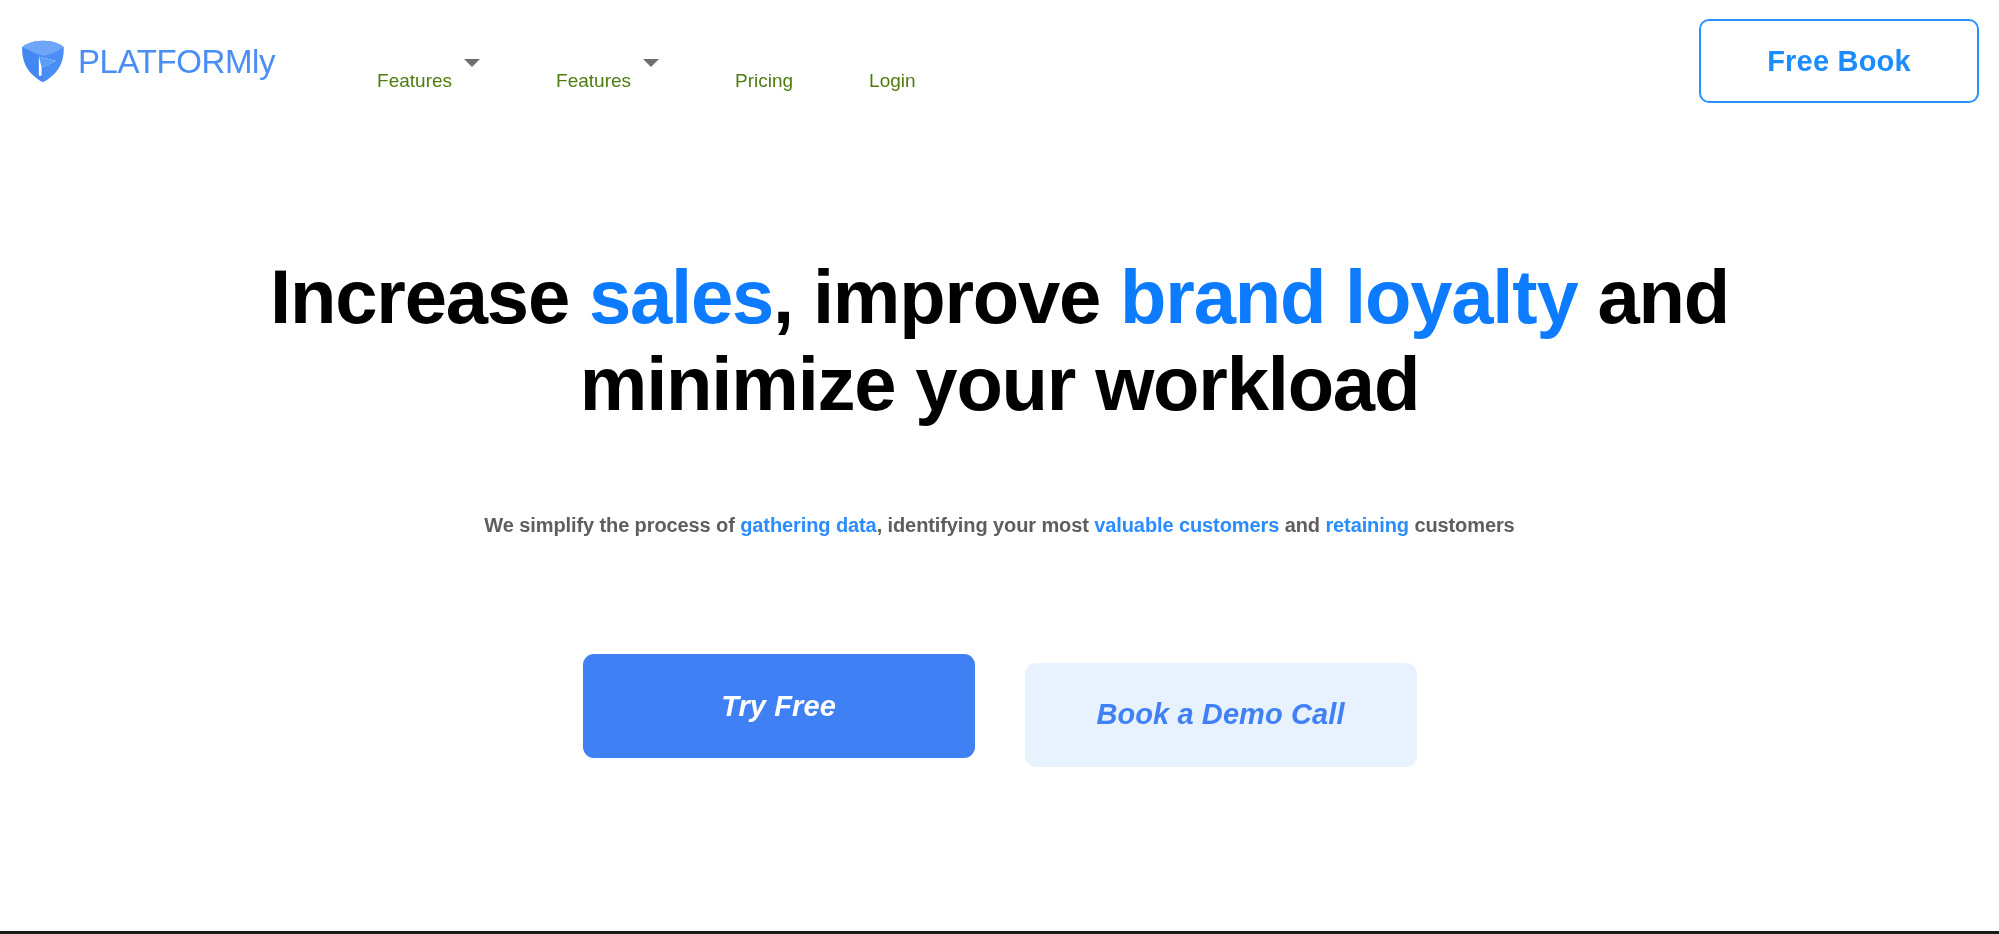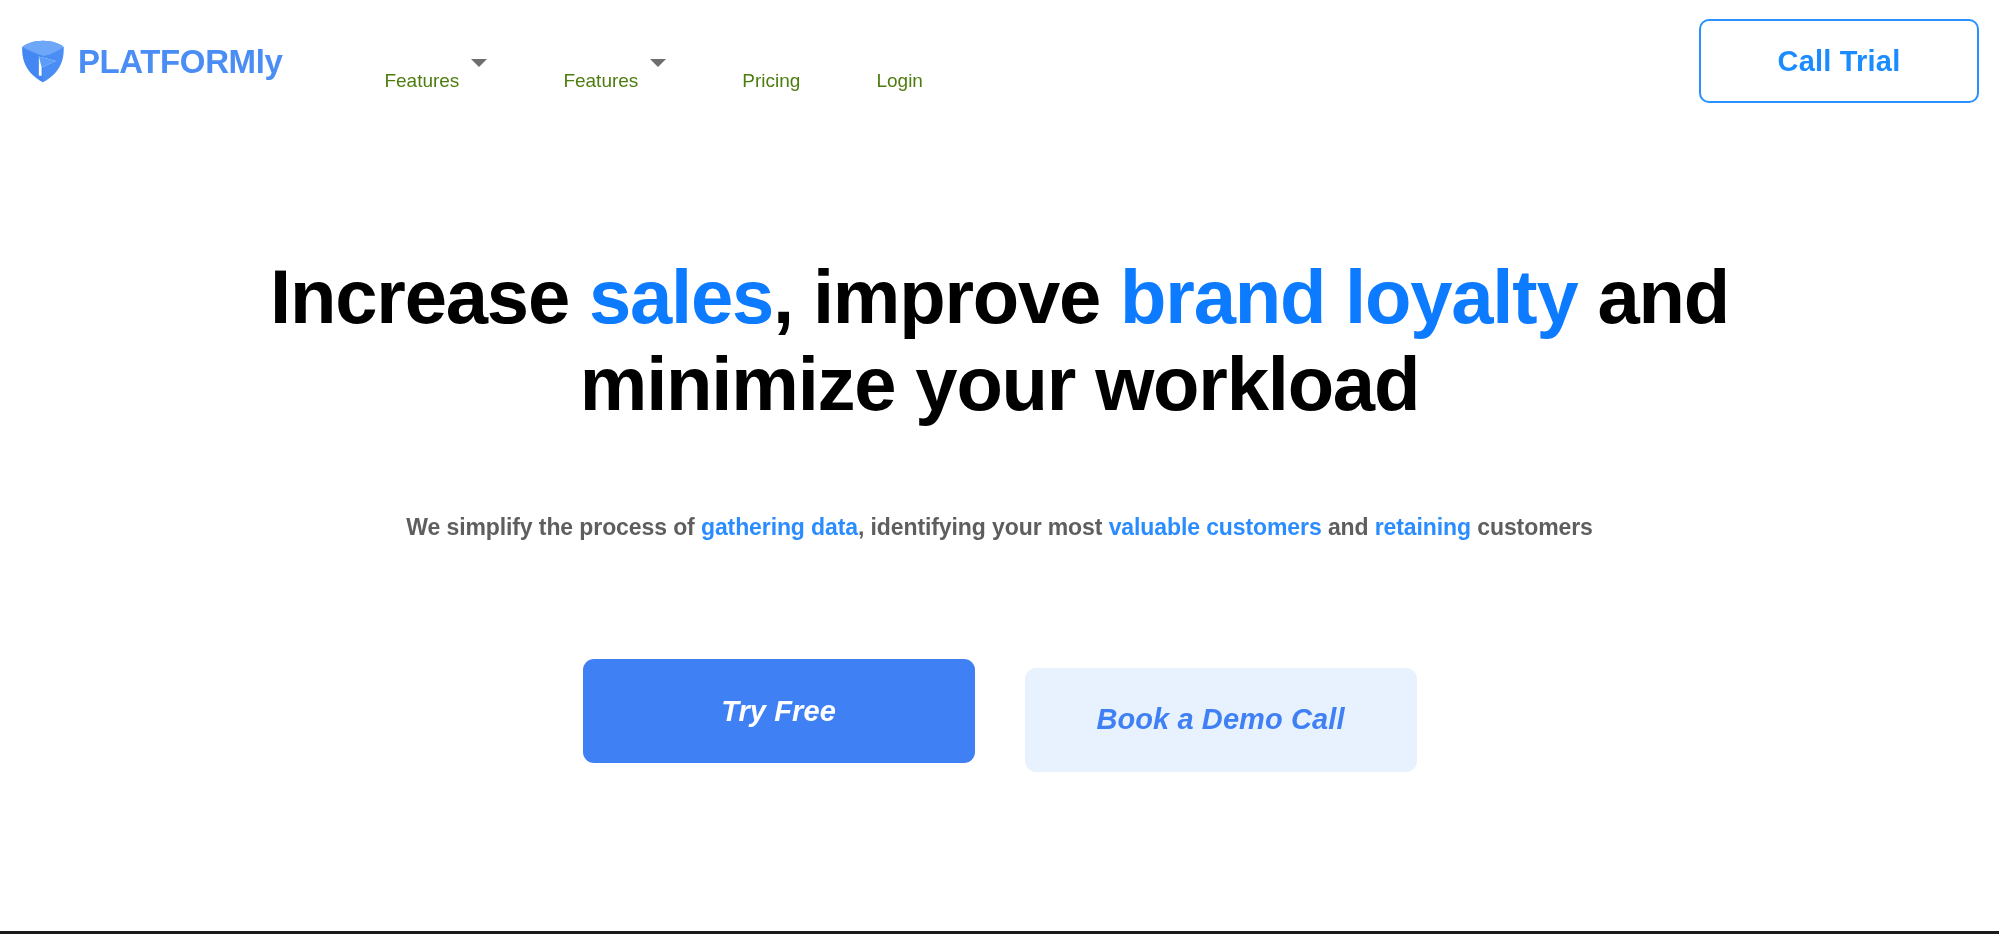--- a/index.html
+++ b/index.html
@@ -48,7 +48,7 @@
 
   .brand-name {
     font-size: 33px;
-    font-weight: 700;
+    font-weight: 400;
     letter-spacing: -0.4px;
     color: #4a8ef5;
     line-height: 1;

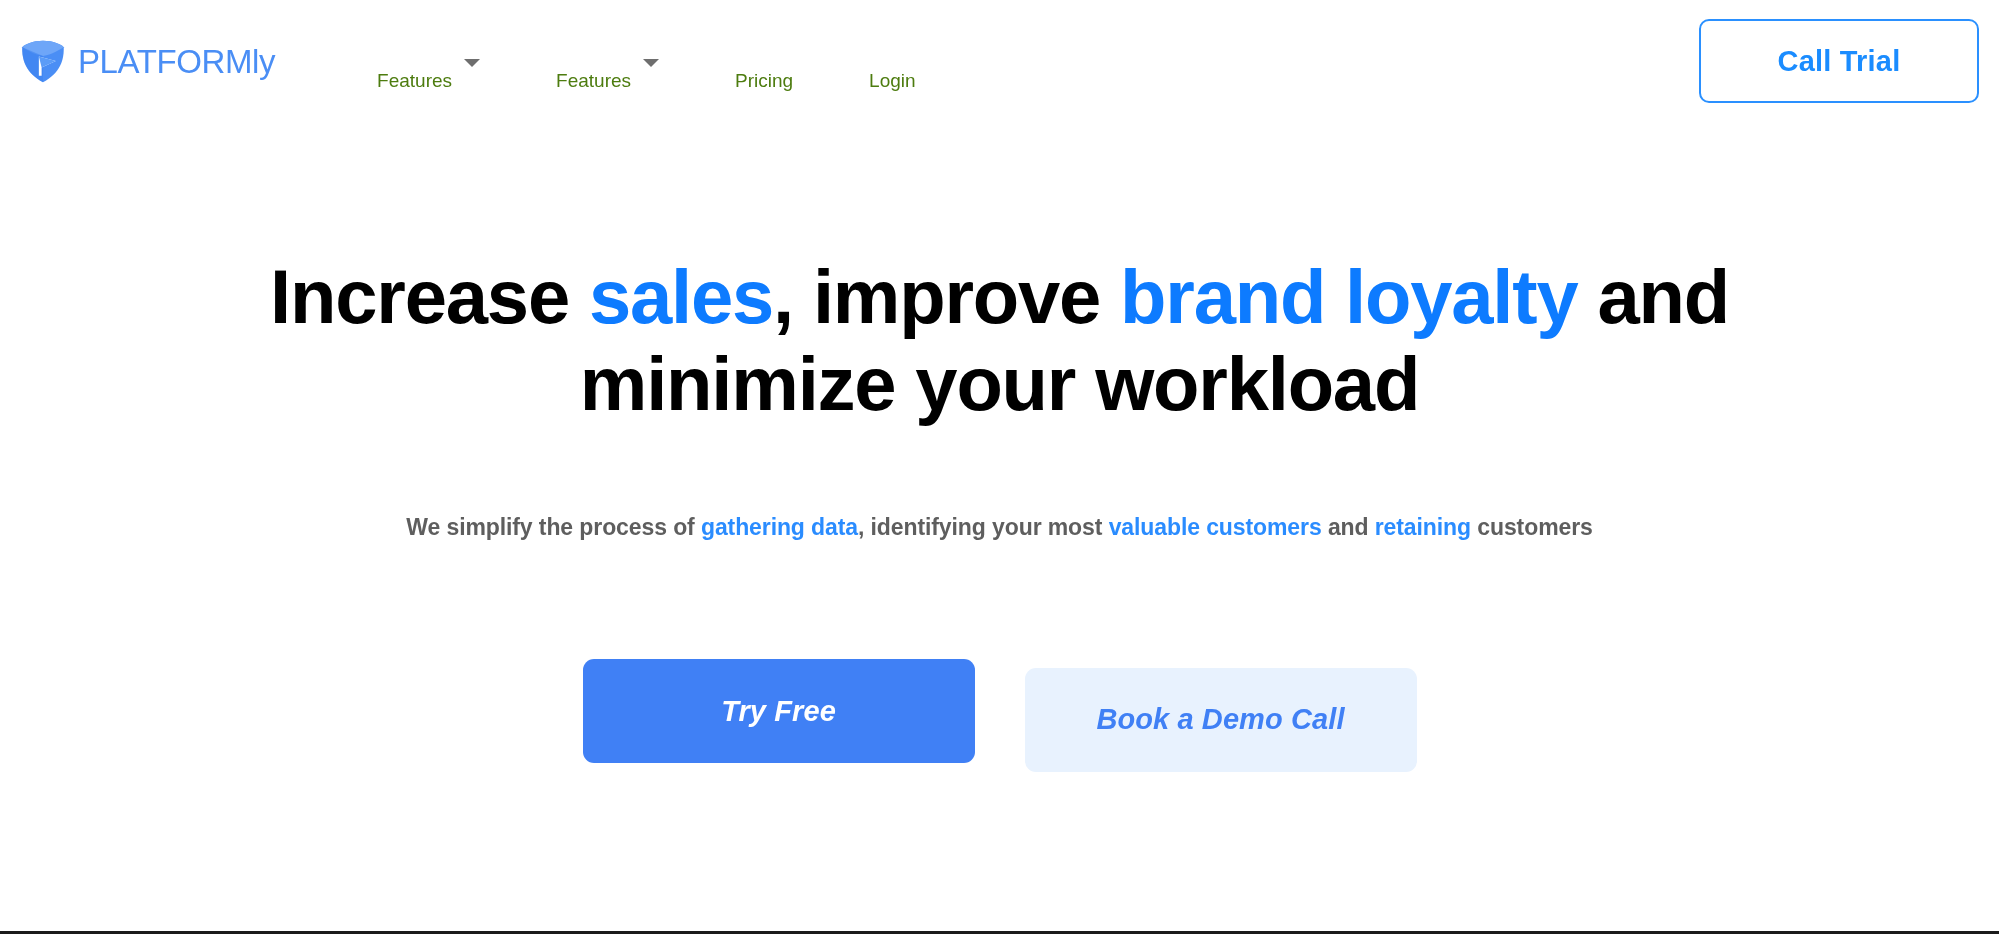--- a/index.html
+++ b/index.html
@@ -221,7 +221,7 @@
 
     <div class="nav-spacer"></div>
 
-    <button class="free-trial-btn">Call Trial</button>
+    <button class="free-trial-btn">Free Book</button>
 
   </header>
 

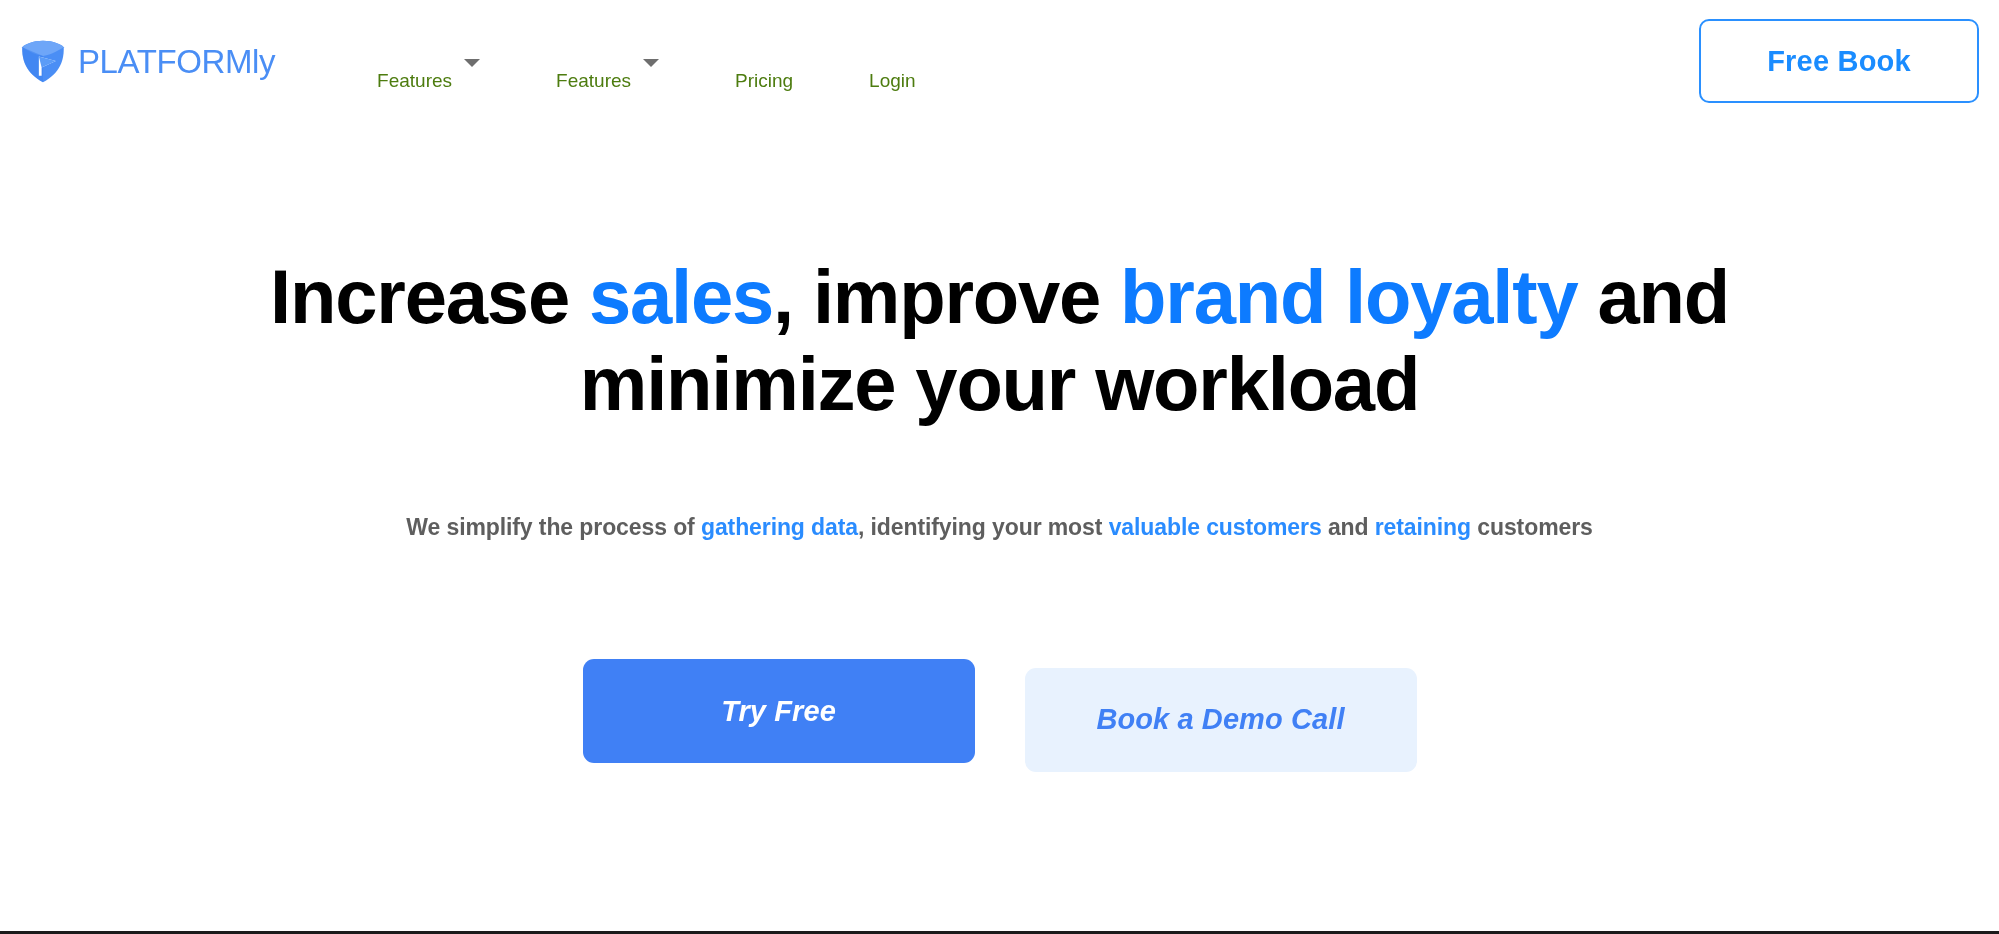--- a/index.html
+++ b/index.html
@@ -130,7 +130,7 @@
 
   .subhead {
     margin-top: 82px;
-    font-size: 23px;
+    font-size: 20px;
     font-weight: 700;
     line-height: 1.62;
     color: #5e5e5e;

